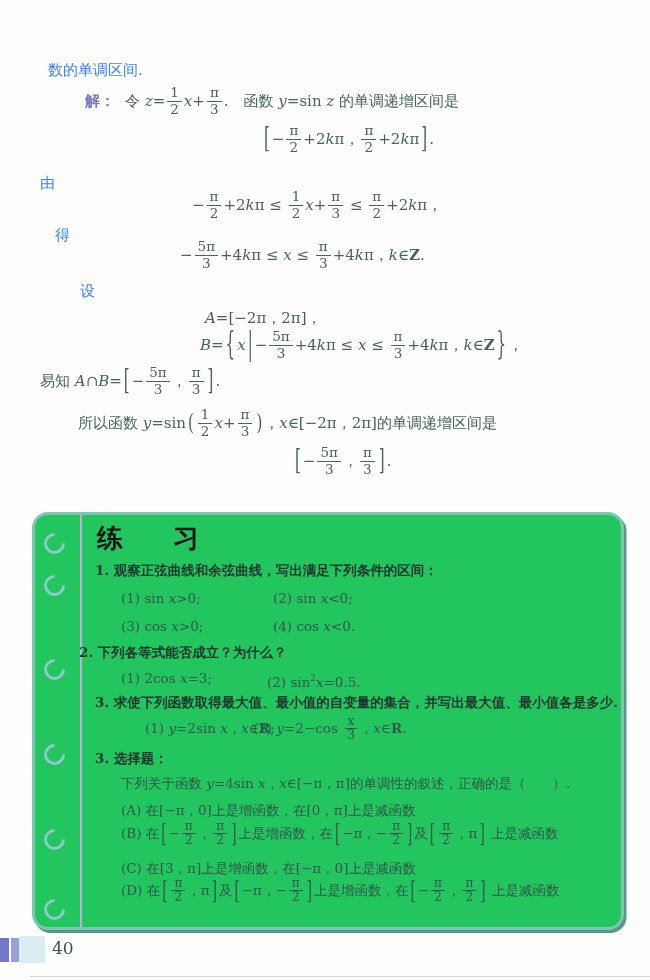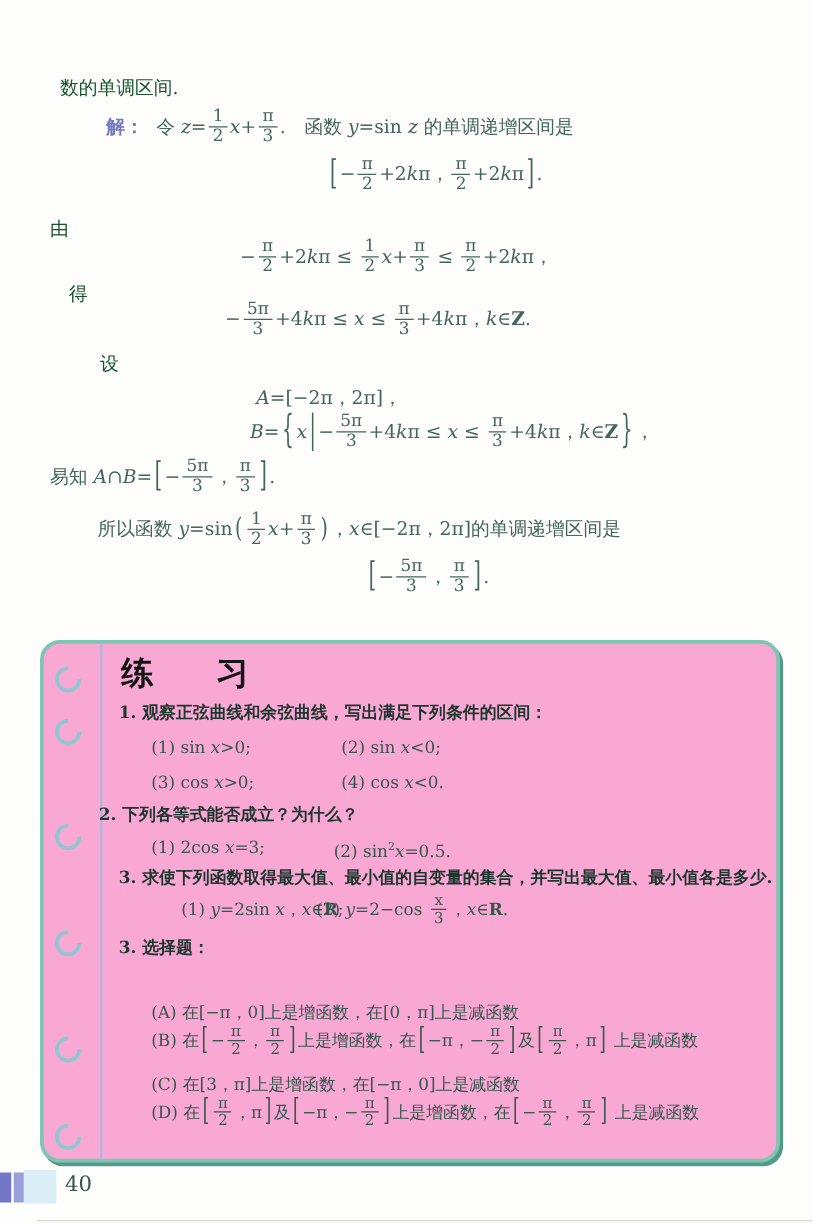--- a/index.html
+++ b/index.html
@@ -20,7 +20,7 @@
   
   .ln{position:absolute;white-space:nowrap;font-family:"DejaVu Serif","Liberation Serif",serif;
       font-size:15px;color:#44655b;line-height:30px;}
-  .cn{color:#14532d;}
+  .cn{color:#3b82f6;}
   .jie{color:#7377c4;font-weight:bold;margin-right:10px;}
 
   .frac{display:inline-flex;flex-direction:column;align-items:center;vertical-align:middle;

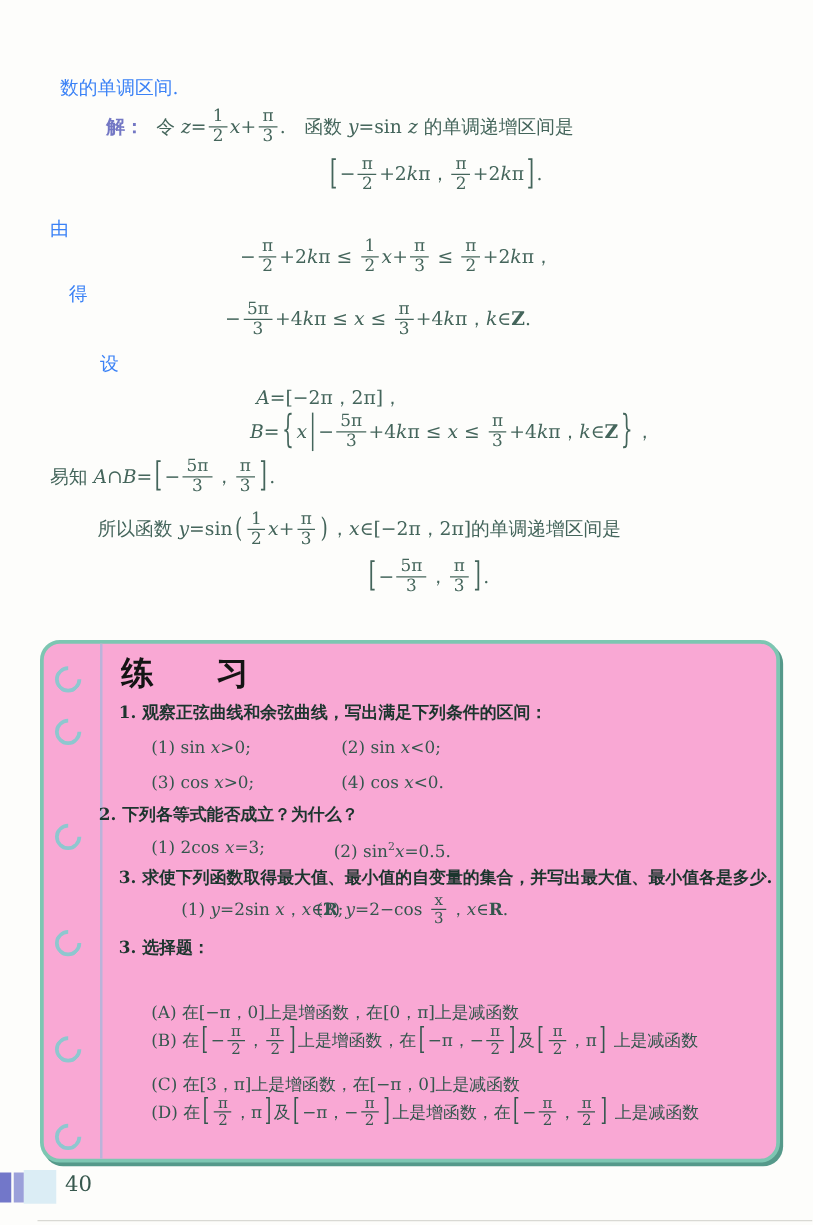--- a/index.html
+++ b/index.html
@@ -36,7 +36,7 @@
   .sup{font-size:0.65em;vertical-align:super;}
 
   
-  .exbox{position:absolute;left:32px;top:512px;width:586px;height:412px;background:#f9a8d4;
+  .exbox{position:absolute;left:32px;top:512px;width:586px;height:412px;background:#22c55e;
          border:3px solid #7dc6b2;border-radius:16px;box-shadow:2.5px 3px 0 #55998a;}
   .exline{position:absolute;left:45px;top:0;bottom:0;width:2px;background:#bab3d9;}
   .ring{position:absolute;left:9px;width:15px;height:15px;border:3px solid #8ec7cf;

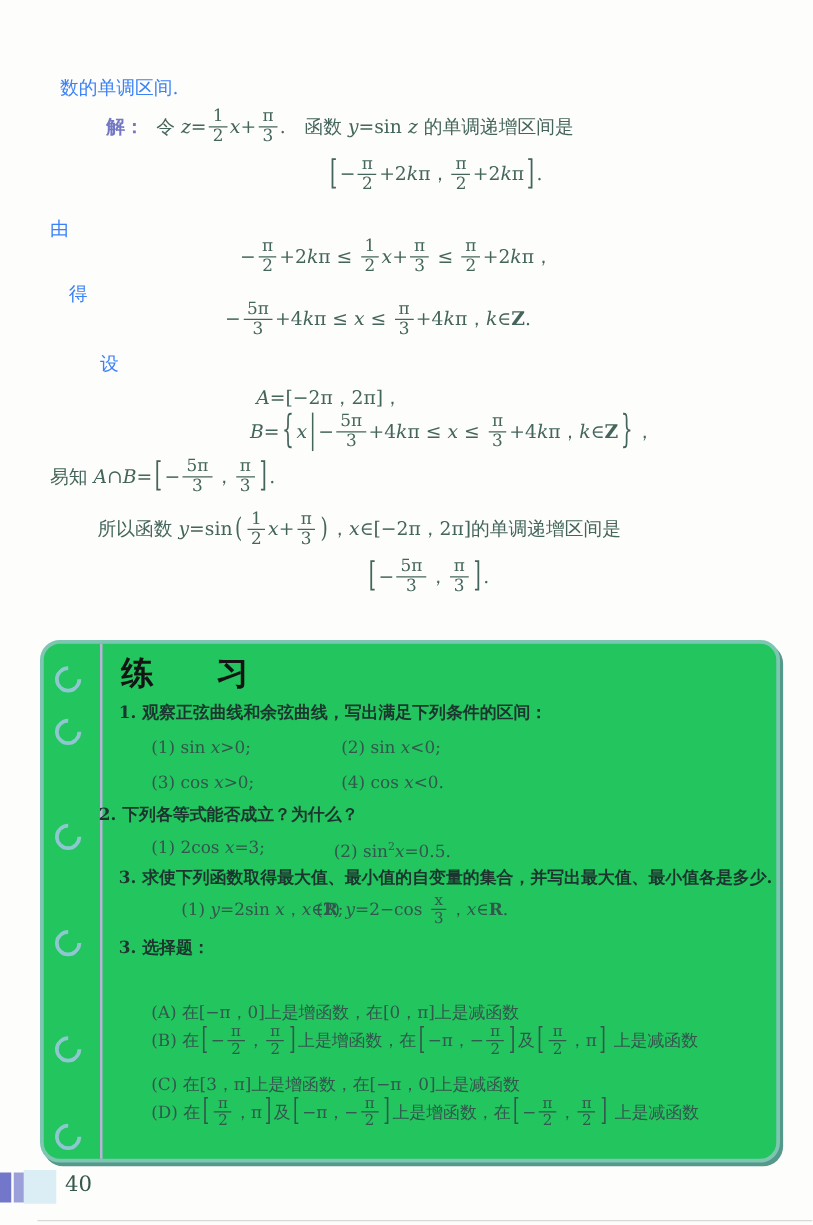--- a/index.html
+++ b/index.html
@@ -173,6 +173,7 @@
         </span>，<span class="it">x</span>∈<span class="bw">R</span>.</div>
 
     <div class="ex stem" style="left:60px;top:228px;">3. 选择题：</div>
+    <div class="ex" style="left:86px;top:253px;">下列关于函数 <span class="it">y</span>=4sin <span class="it">x</span>，<span class="it">x</span>∈[−π，π]的单调性的叙述，正确的是（　　）.</div>
     <div class="ex" style="left:86px;top:280px;">(A) 在[−π，0]上是增函数，在[0，π]上是减函数</div>
     <div class="ex" style="left:86px;top:303px;">(B) 在<span class="bb">[</span>−<span class="frac">
           <span class="num">π</span>

